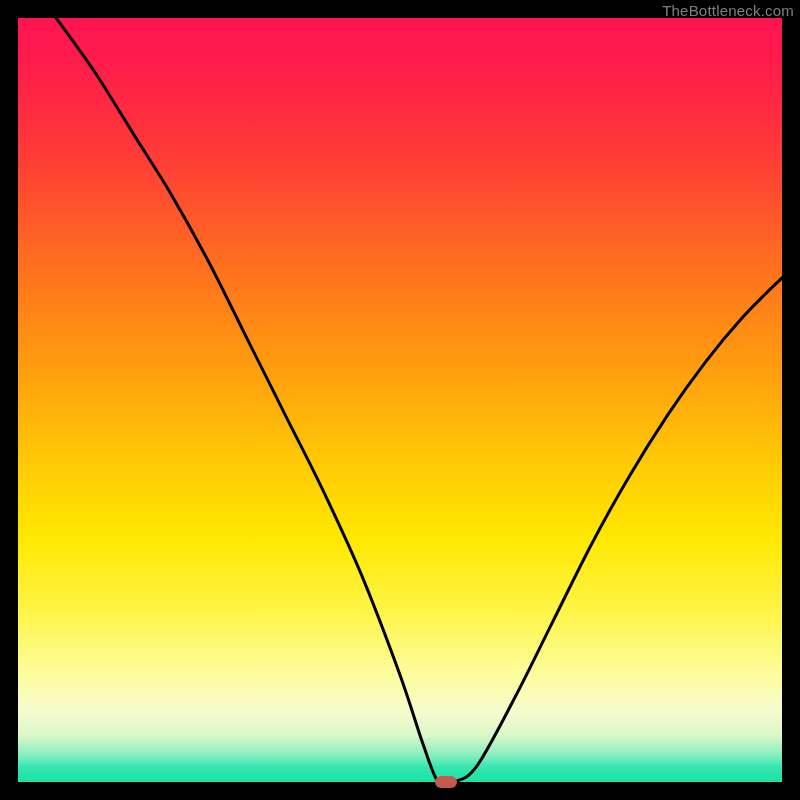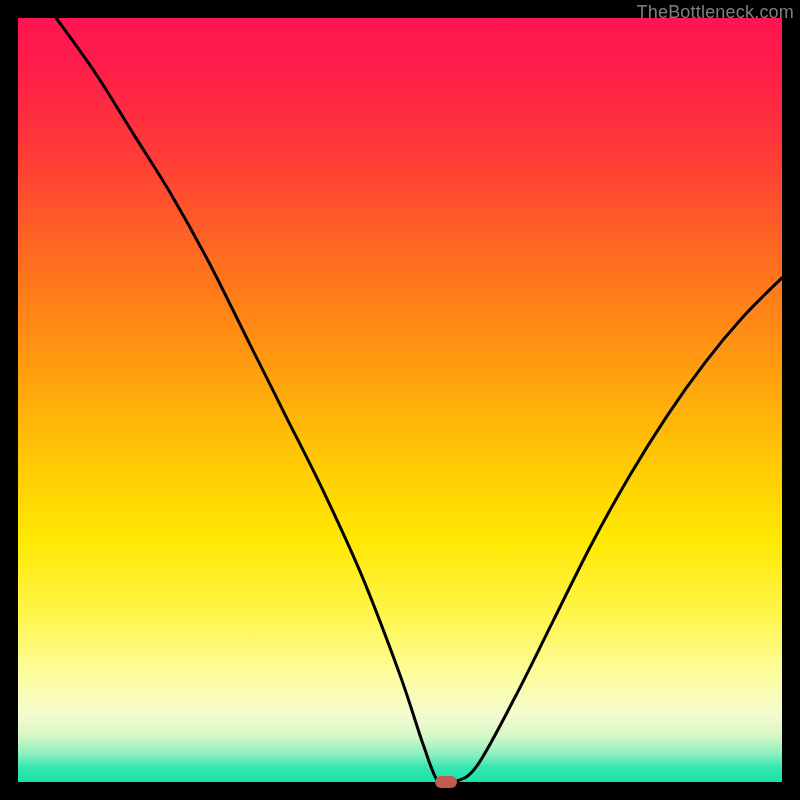--- a/index.html
+++ b/index.html
@@ -69,7 +69,7 @@
     right: 6px;
     top: 2px;
     color: #7f7f7f;
-    font-size: 18px;
+    font-size: 15px;
     letter-spacing: 0.2px;
     font-weight: 400;
     user-select: none;

